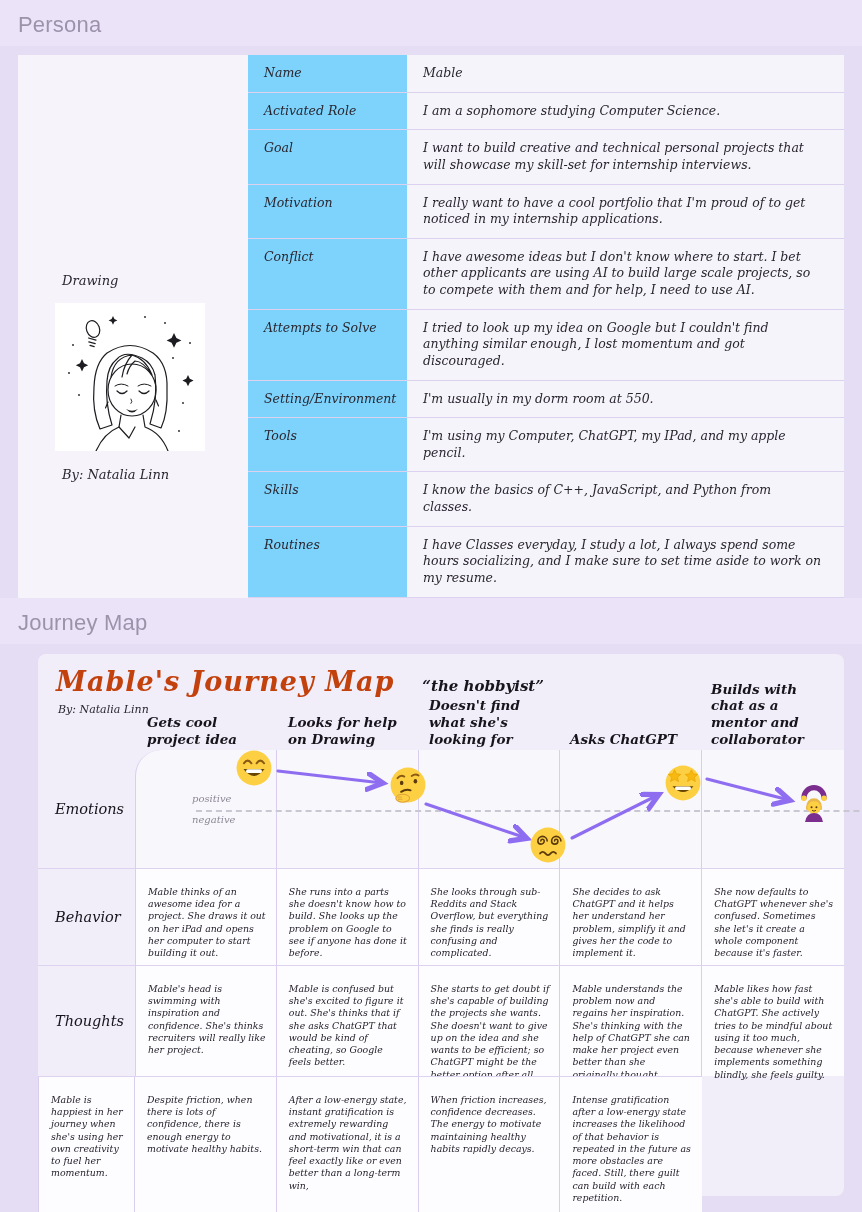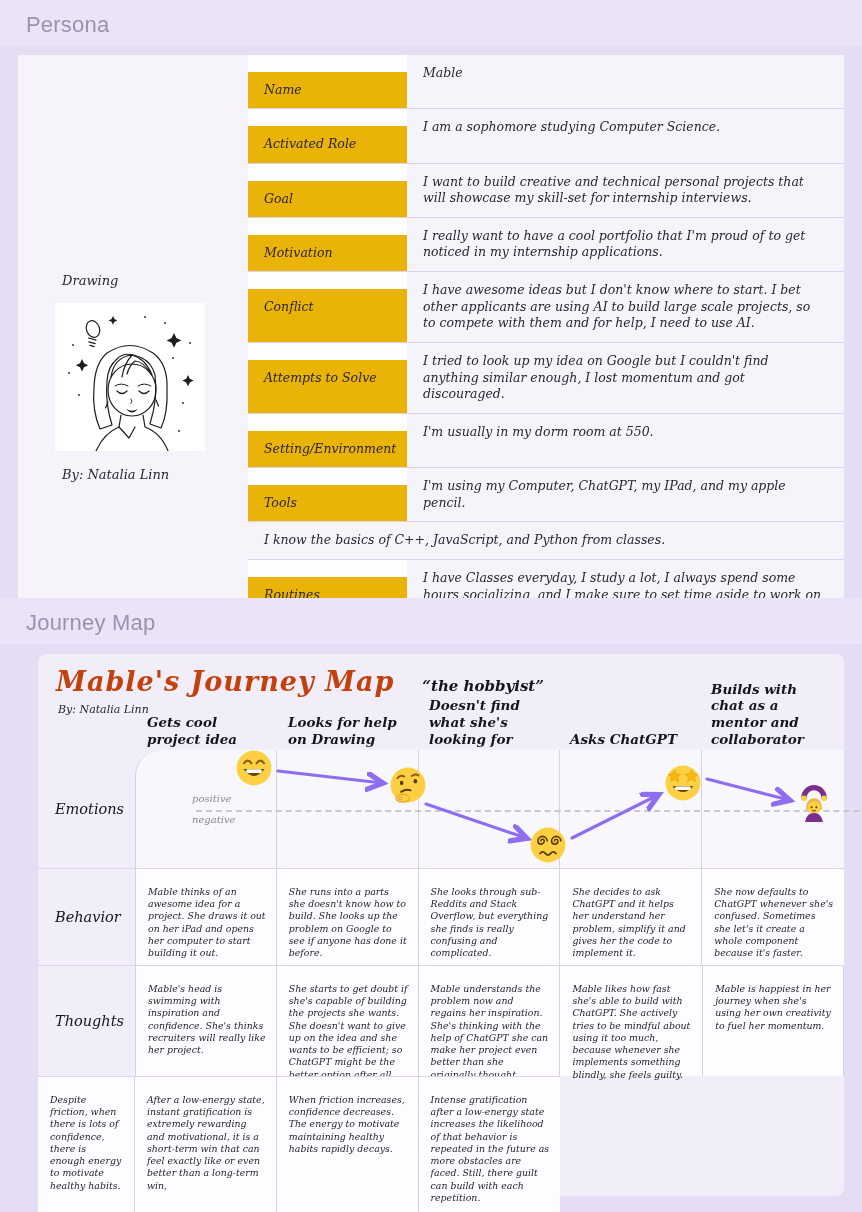--- a/index.html
+++ b/index.html
@@ -14,7 +14,7 @@
   .band{position:absolute;left:0;width:862px;height:46px;background:#ebe4f8;}
   .band.b1{top:0;}
   .band.b2{top:598px;}
-  .band h1{margin:0;padding:12px 0 0 26px;font-size:22px;font-weight:500;color:#9c93ab;letter-spacing:.2px;}
+  .band h1{margin:0;padding:12px 0 0 18px;font-size:22px;font-weight:500;color:#9c93ab;letter-spacing:.2px;}
   
   .persona-card{position:absolute;left:18px;top:55px;width:826px;height:546px;background:#fefdff;display:flex;overflow:hidden;}
   .p-left{width:222px;background:#f6f3fb;position:relative;flex:none;padding-left:8px;}

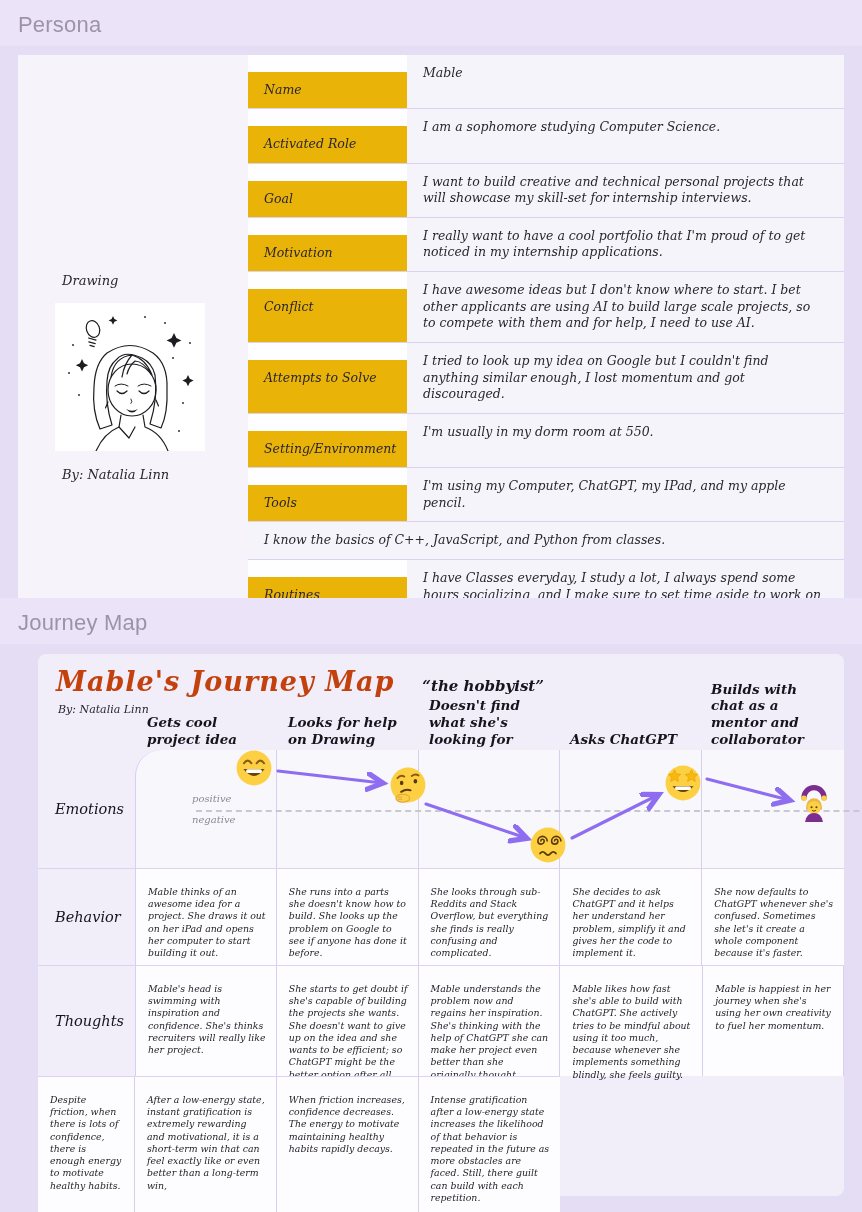--- a/index.html
+++ b/index.html
@@ -24,7 +24,7 @@
   .p-table{flex:1;display:flex;flex-direction:column;}
   .p-row{display:flex;border-bottom:1.5px solid #dcd2f0;flex:1;}
   .p-row:last-child{border-bottom:none;}
-  .p-label{width:137px;flex:none;background:#eab308;padding:10px 6px 10px 16px;font-size:12.5px;line-height:1.3;margin-top:17px;}
+  .p-label{width:137px;flex:none;background:#7dd3fc;padding:10px 6px 10px 16px;font-size:12.5px;line-height:1.3;}
   .p-value{flex:1;background:#f6f4fb;padding:10px 22px 10px 16px;font-size:12.5px;line-height:1.33;}
   
   .journey-card{position:absolute;left:38px;top:654px;width:806px;min-height:542px;background:#f1edf9;border-radius:8px;}

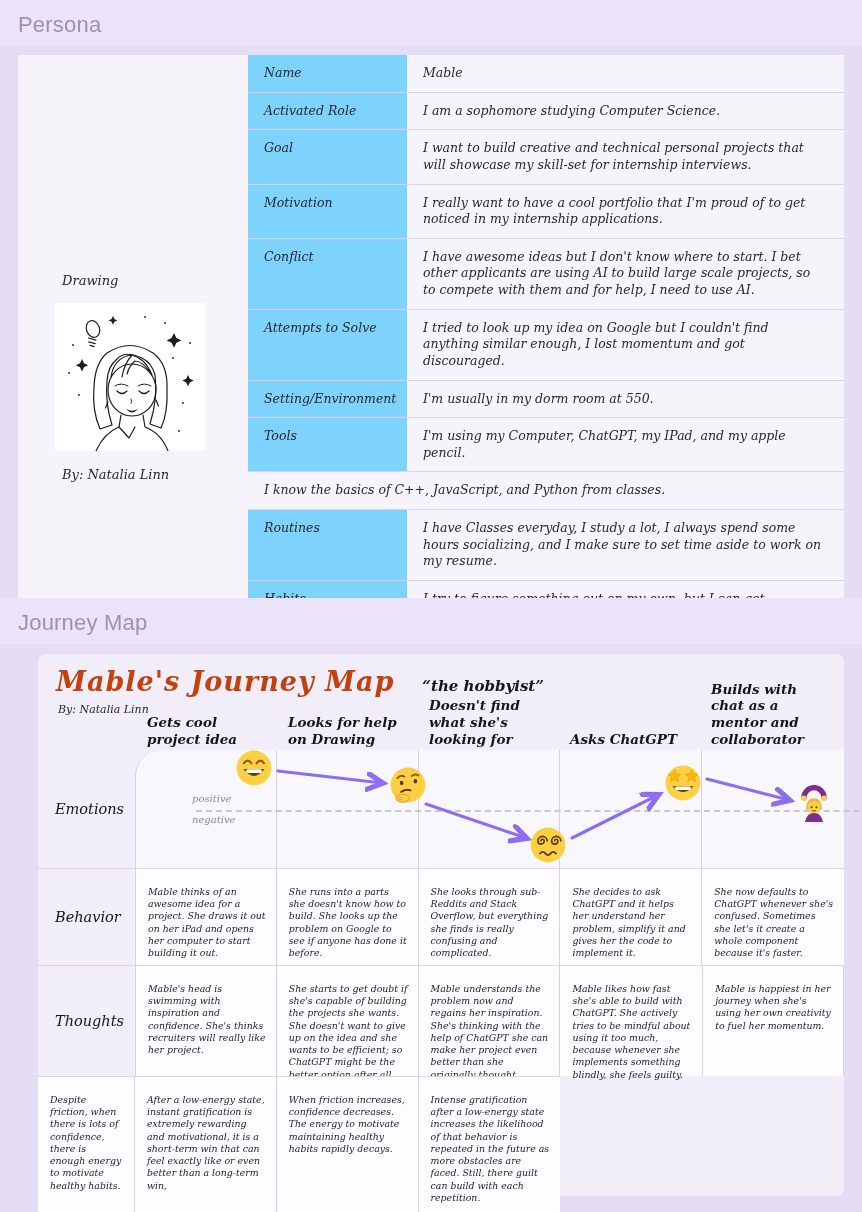--- a/index.html
+++ b/index.html
@@ -138,6 +138,7 @@
         <div class="p-value hand">I'm using my Computer, ChatGPT, my IPad, and my apple pencil.</div>
       </div>
     <div class="p-row">
+        <div class="p-label hand">Skills</div>
         <div class="p-value hand">I know the basics of C++, JavaScript, and Python from classes.</div>
       </div>
     <div class="p-row">

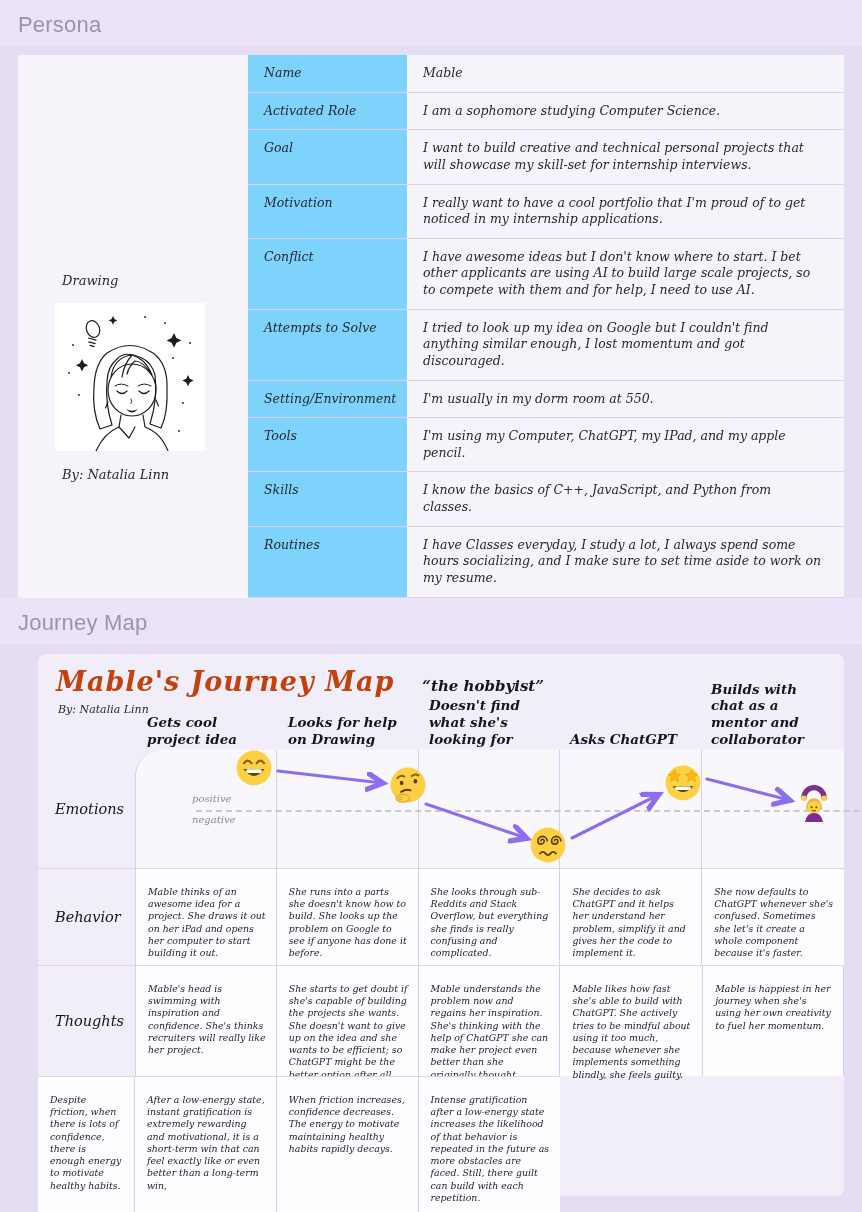--- a/index.html
+++ b/index.html
@@ -188,6 +188,7 @@
 
     <div class="jlabel hand rb">Thoughts</div>
     <div class="jcell body hand rb c1">Mable's head is swimming with inspiration and confidence. She's thinks recruiters will really like her project.</div>
+    <div class="jcell body hand rb c2">Mable is confused but she's excited to figure it out. She's thinks that if she asks ChatGPT that would be kind of cheating, so Google feels better.</div>
     <div class="jcell body hand rb c3">She starts to get doubt if she's capable of building the projects she wants. She doesn't want to give up on the idea and she wants to be efficient; so ChatGPT might be the better option after all.</div>
     <div class="jcell body hand rb c4">Mable understands the problem now and regains her inspiration. She's thinking with the help of ChatGPT she can make her project even better than she originally thought.</div>
     <div class="jcell body hand rb c5">Mable likes how fast she's able to build with ChatGPT. She actively tries to be mindful about using it too much, because whenever she implements something blindly, she feels guilty.</div>

